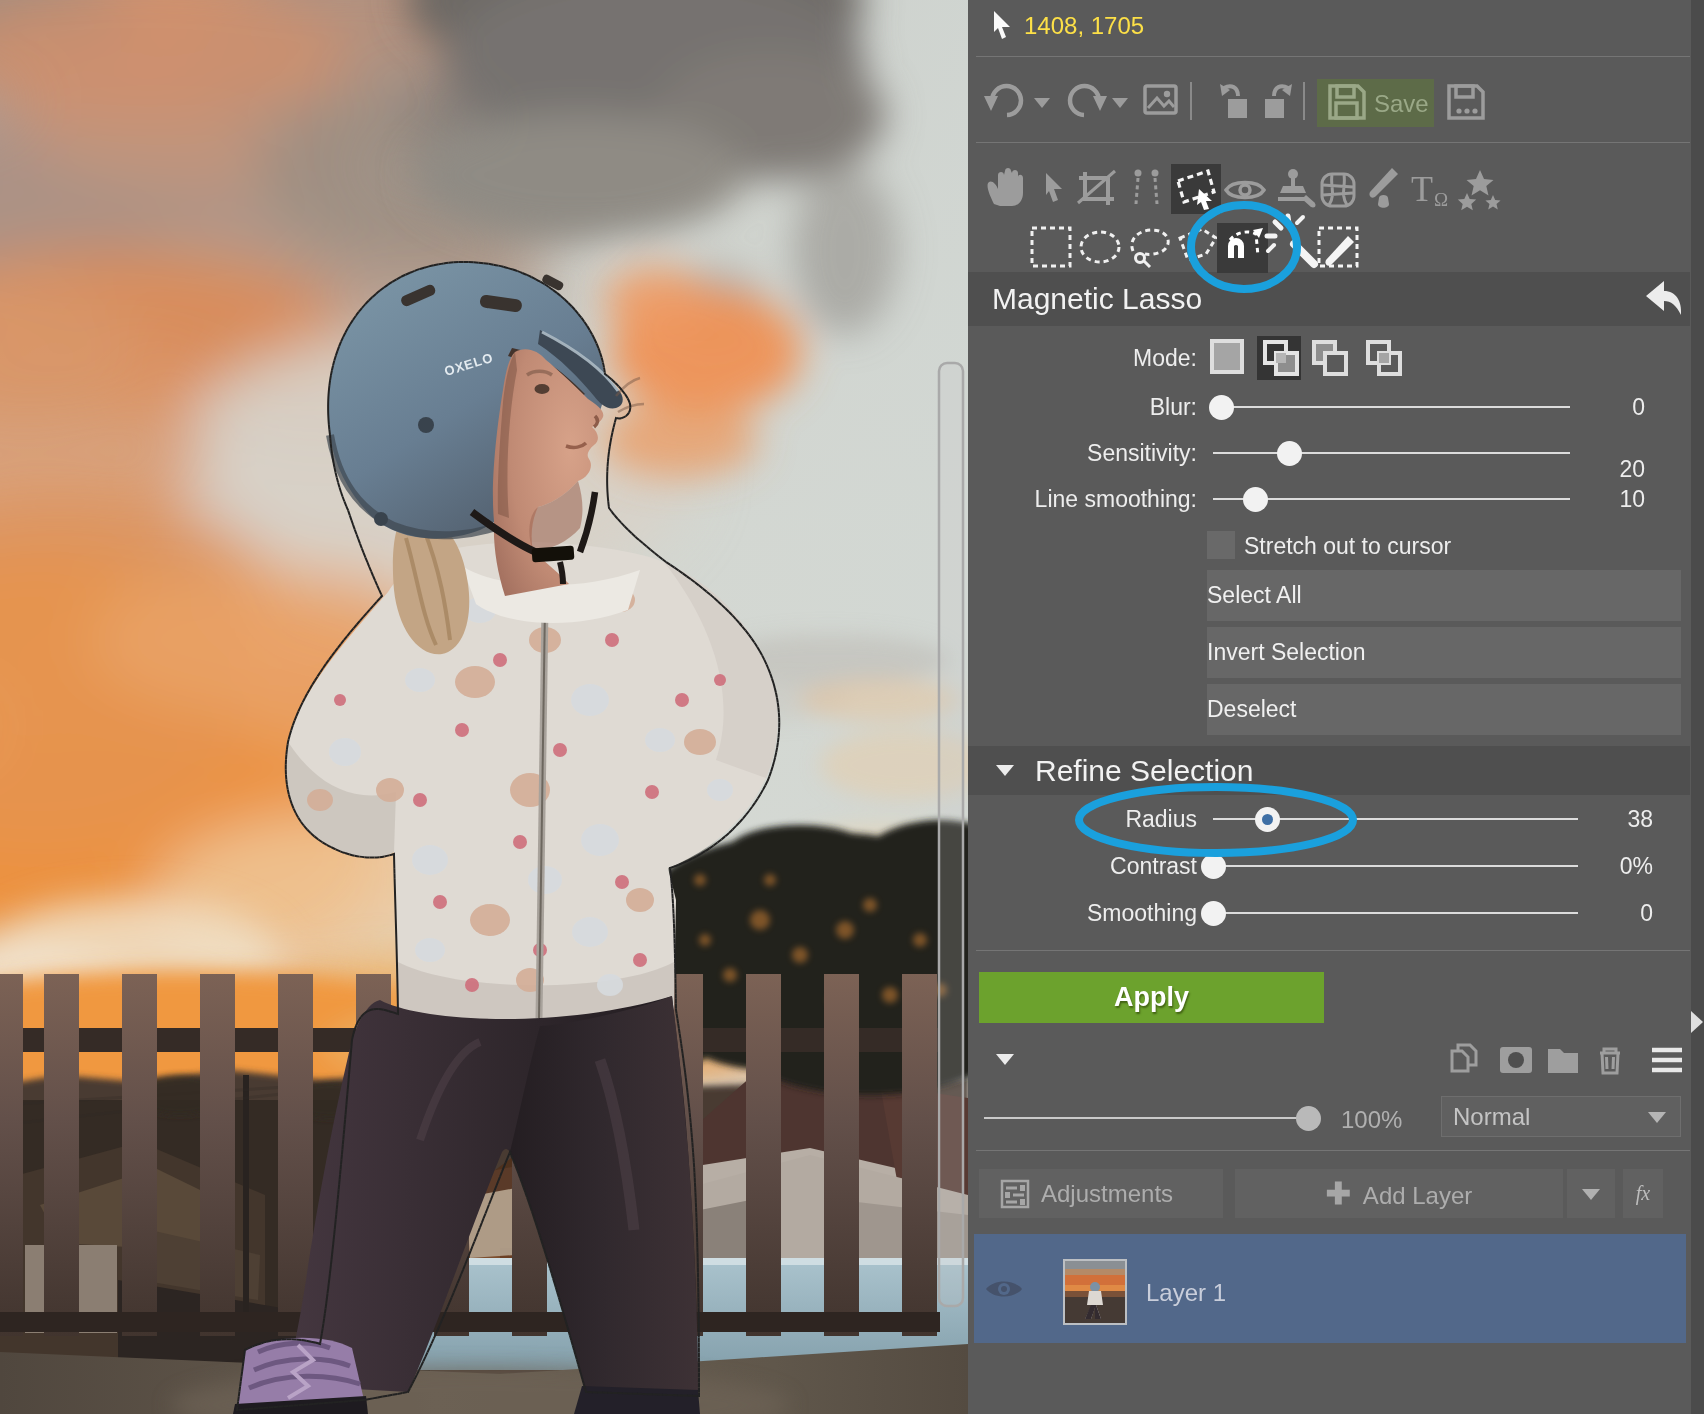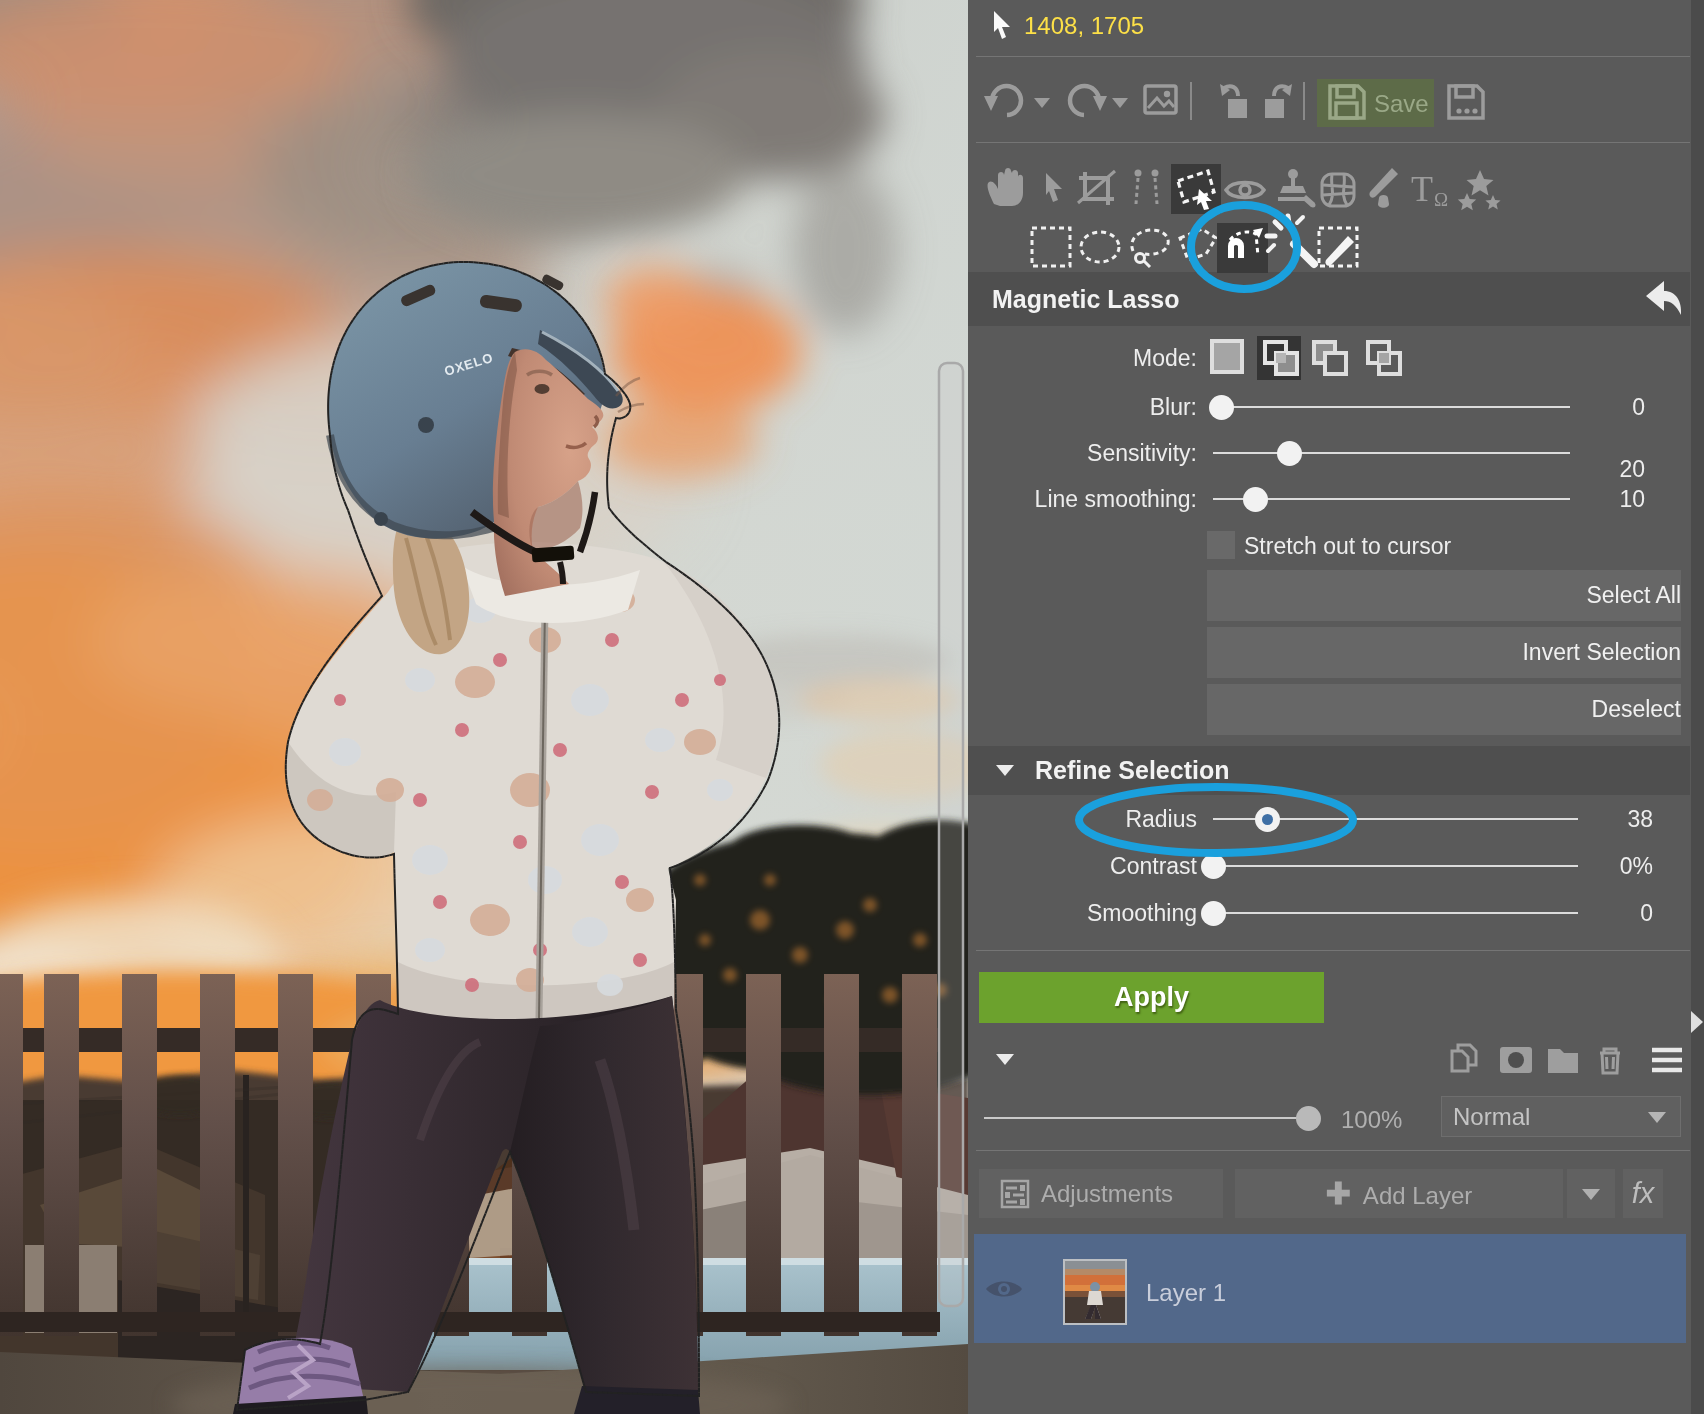--- a/index.html
+++ b/index.html
@@ -9,7 +9,7 @@
   #panel{position:absolute;left:968px;top:0;width:736px;height:1414px;background:#5a5a5a}
   #rightedge{position:absolute;left:1691px;top:0;width:13px;height:1414px;background:#4b4b4b}
   .hdrbar{position:absolute;left:0;width:722px;background:#4f4f4f;color:#f2f2f2;
-          font-weight:bold;font-size:25px}
+          font-weight:normal;font-size:30px}
   .divider{position:absolute;left:8px;width:714px;height:1px;background:#757575}
   .lbl{position:absolute;color:#ededed;font-size:23px;white-space:nowrap}
   .rlbl{position:absolute;color:#ededed;font-size:23px;text-align:center;white-space:nowrap}

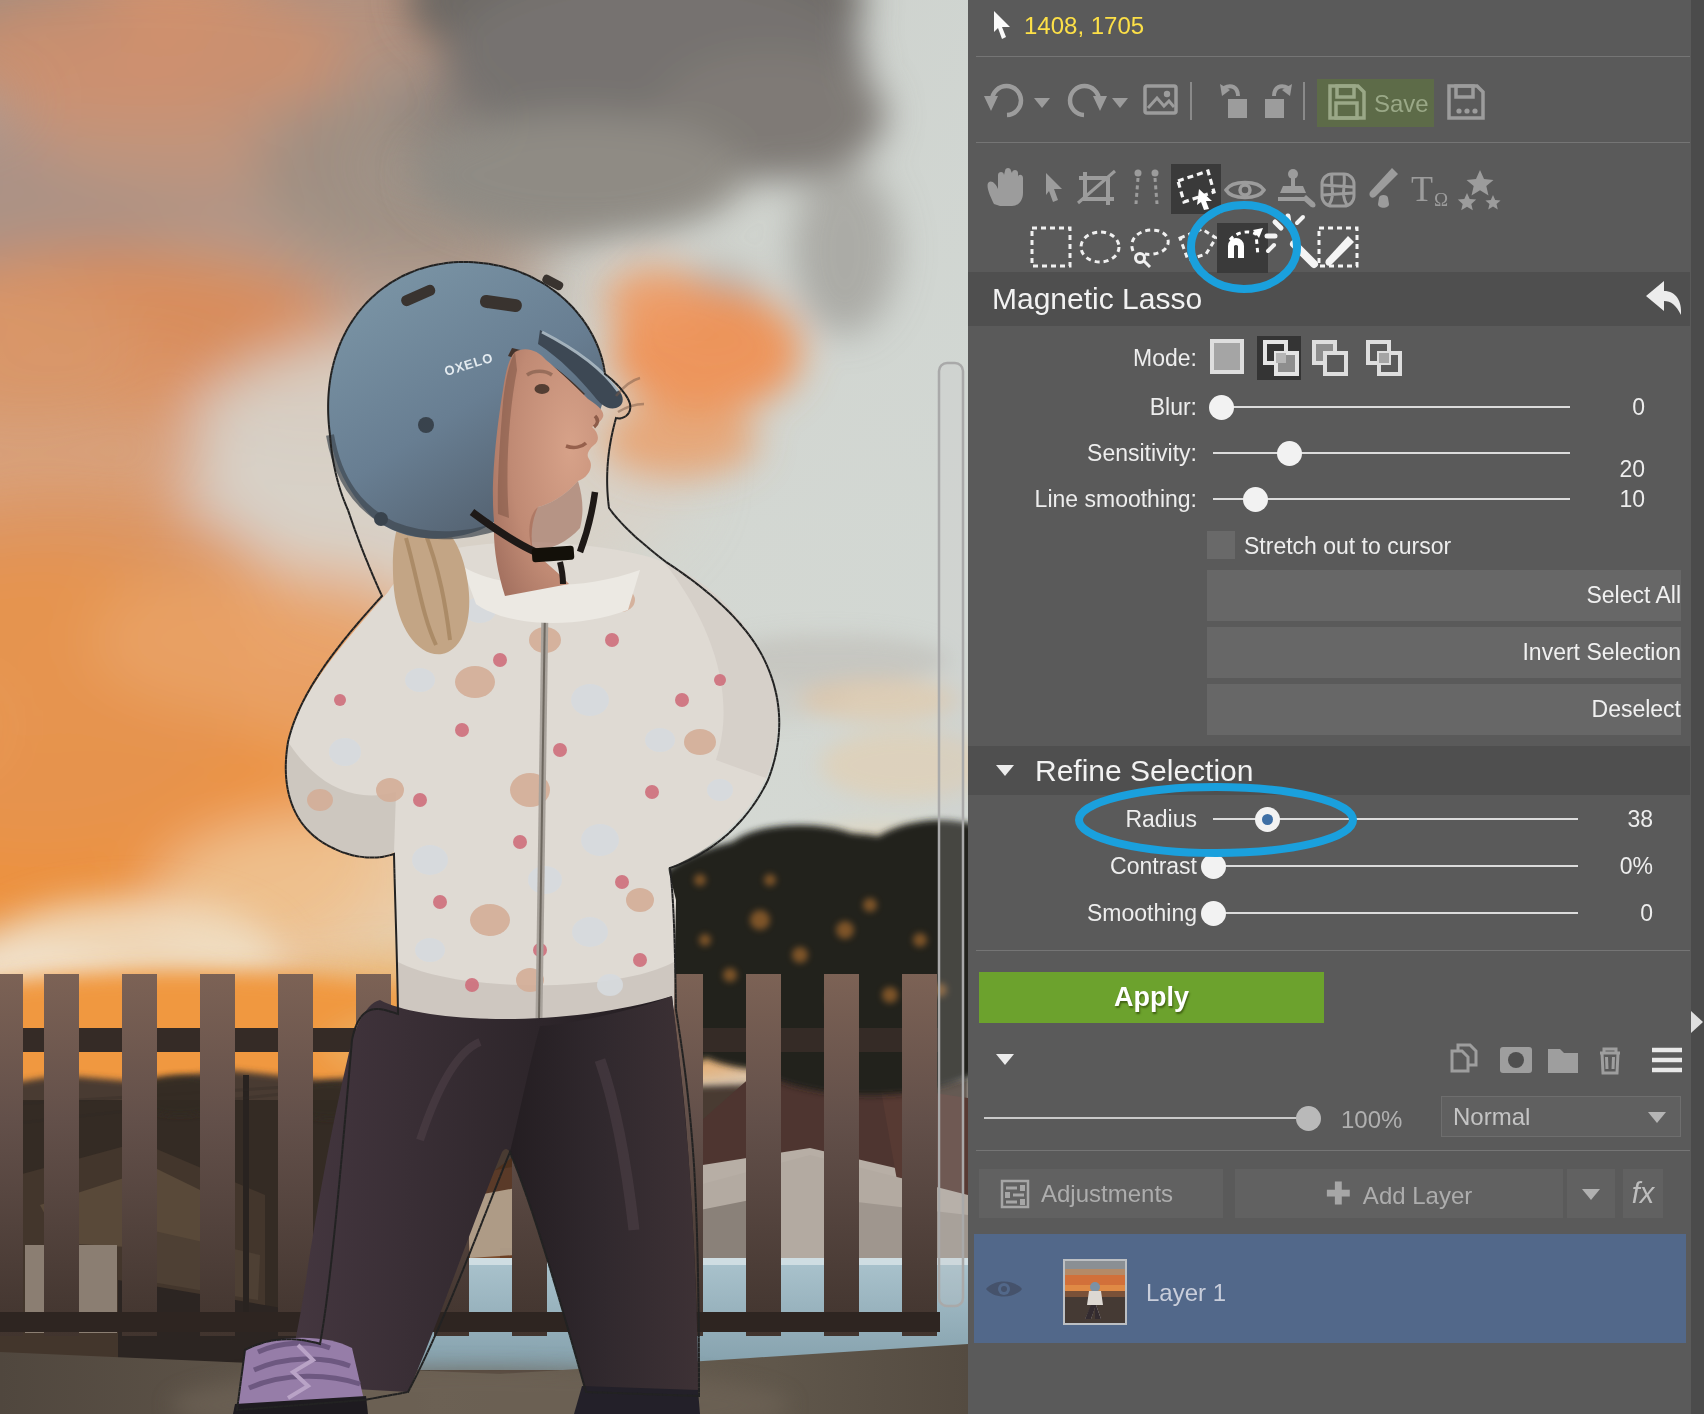--- a/index.html
+++ b/index.html
@@ -17,7 +17,7 @@
   .knob{position:absolute;width:25px;height:25px;border-radius:50%;background:#f2f2f2}
   .val{position:absolute;color:#ededed;font-size:23px;text-align:right;width:60px}
   .gbtn{position:absolute;left:239px;width:474px;height:51px;background:#676767;
-        color:#f0f0f0;font-size:23px;text-align:right;line-height:51px}
+        color:#f0f0f0;font-size:23px;text-align:left;line-height:51px}
   .bigbtn{position:absolute;height:51px;font-weight:bold;font-size:27px;
           text-align:center;line-height:51px;color:#fff}
   .tri-down{width:0;height:0;border-left:9px solid transparent;border-right:9px solid transparent;

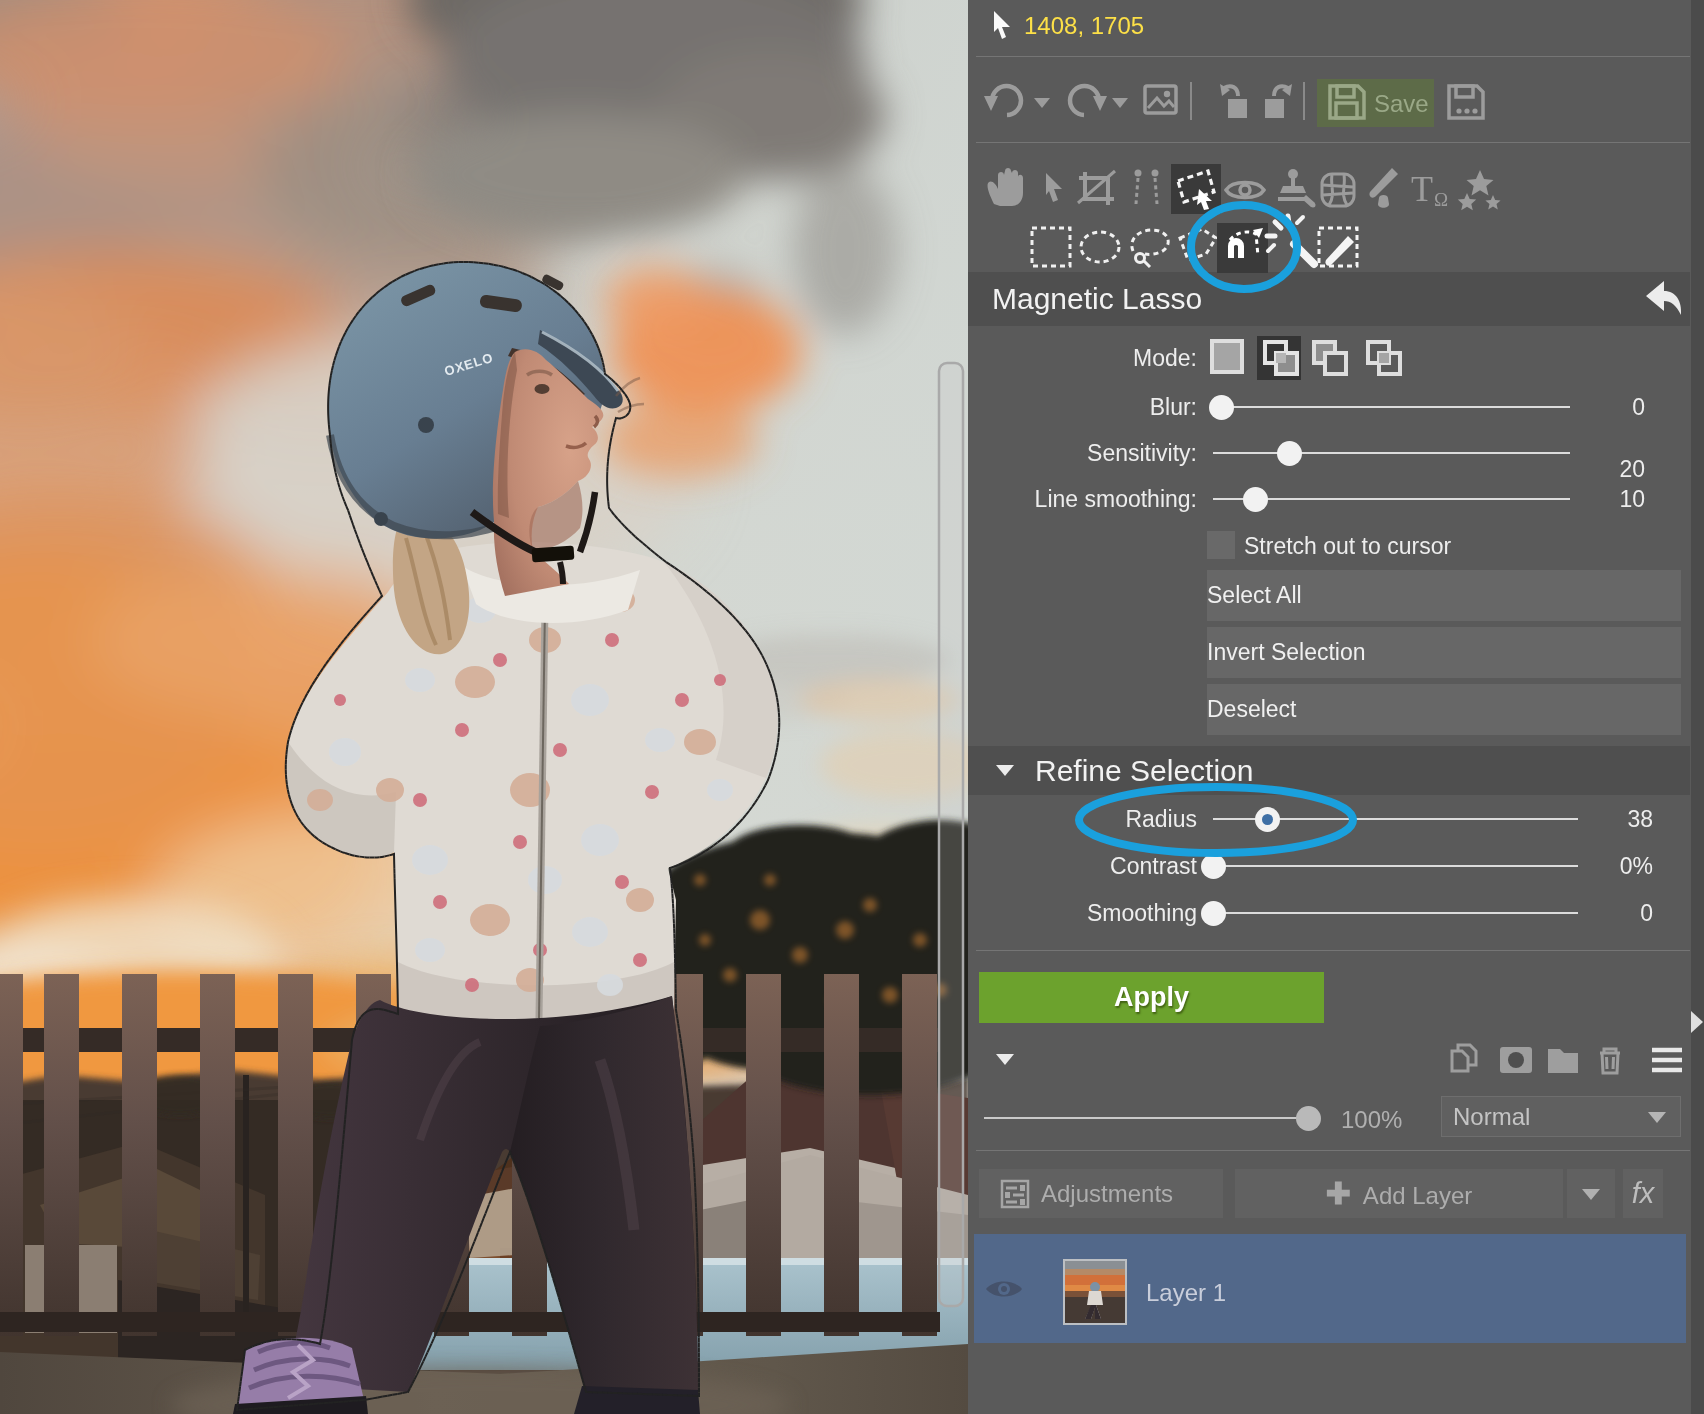--- a/index.html
+++ b/index.html
@@ -674,7 +674,7 @@
   <div class="tri-down" style="left:15px;top:20px;border-top-color:#b0b0b0"></div>
 </div>
 <div class="abs" style="left:655px;top:1169px;width:40px;height:49px;background:#616161;text-align:center">
-  <span style="font-family:Liberation Sans, sans-serif;font-style:italic;font-size:29px;color:#bdbdbd;line-height:49px">fx</span>
+  <span style="font-family:Liberation Serif, serif;font-style:italic;font-size:20px;color:#bdbdbd;line-height:49px">fx</span>
 </div>
 
 <div class="abs" style="left:6px;top:1234px;width:712px;height:109px;background:#52688a"></div>

